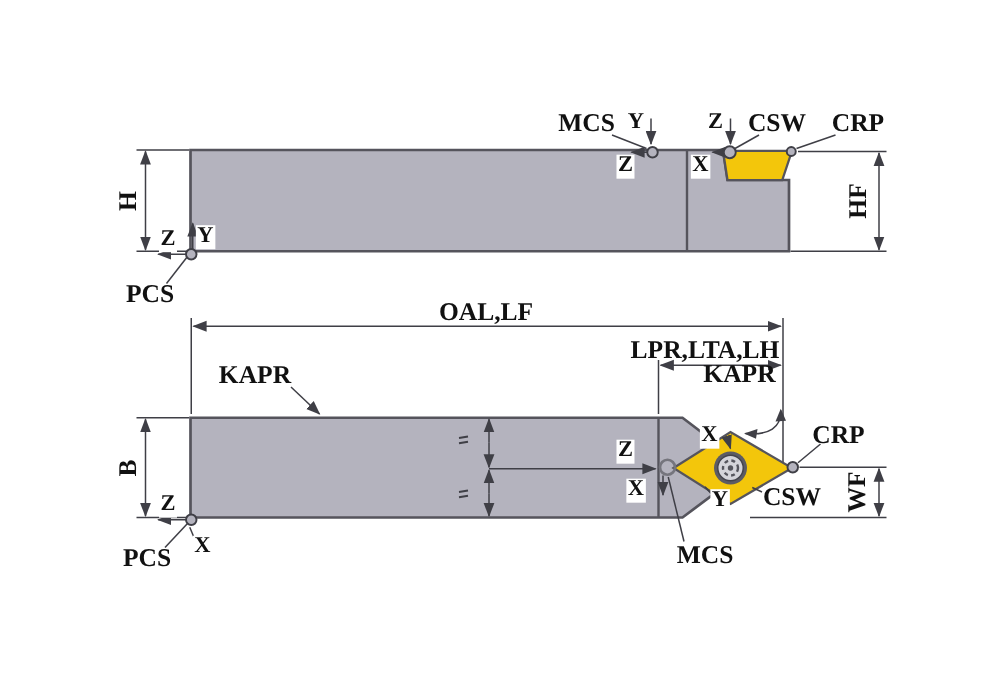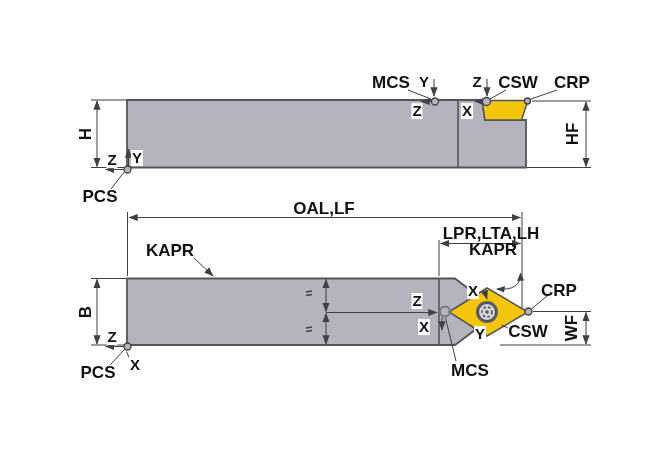--- a/index.html
+++ b/index.html
@@ -5,7 +5,7 @@
   html,body{margin:0;padding:0;background:#fff;}
   .stage{
     position:relative;width:670px;height:392px;background:var(--background,#fff);
-    font-family:Liberation Sans, sans-serif;overflow:hidden;
+    font-family:Liberation Serif, serif;overflow:hidden;
   }
   .stage svg{position:absolute;left:0;top:0;}
   

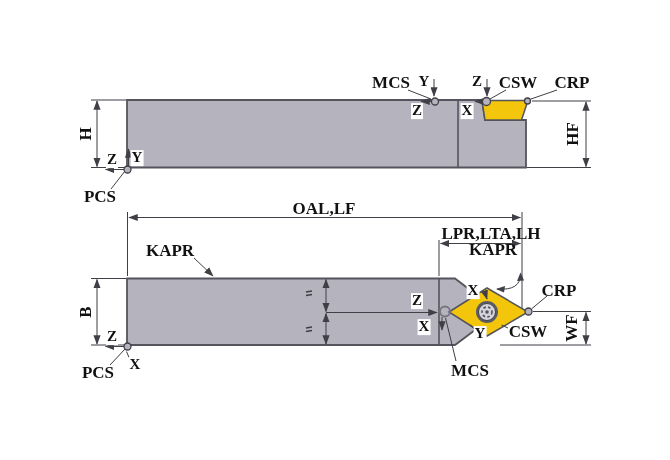--- a/index.html
+++ b/index.html
@@ -164,7 +164,7 @@
   <span class="lbl" style="left:100px;top:196px">PCS</span>
 
   <span class="lbl" style="left:324px;top:208px">OAL,LF</span>
-  <span class="lbl" style="left:491px;top:233px">LPR,LTA,LH</span>
+  <span class="lbl" style="left:470px;top:233px">LPR,LTA,LH</span>
   <span class="lbl" style="left:170px;top:250px">KAPR</span>
   <span class="lbl" style="left:493px;top:249px">KAPR</span>
   <span class="lbl" style="left:559px;top:290px">CRP</span>

